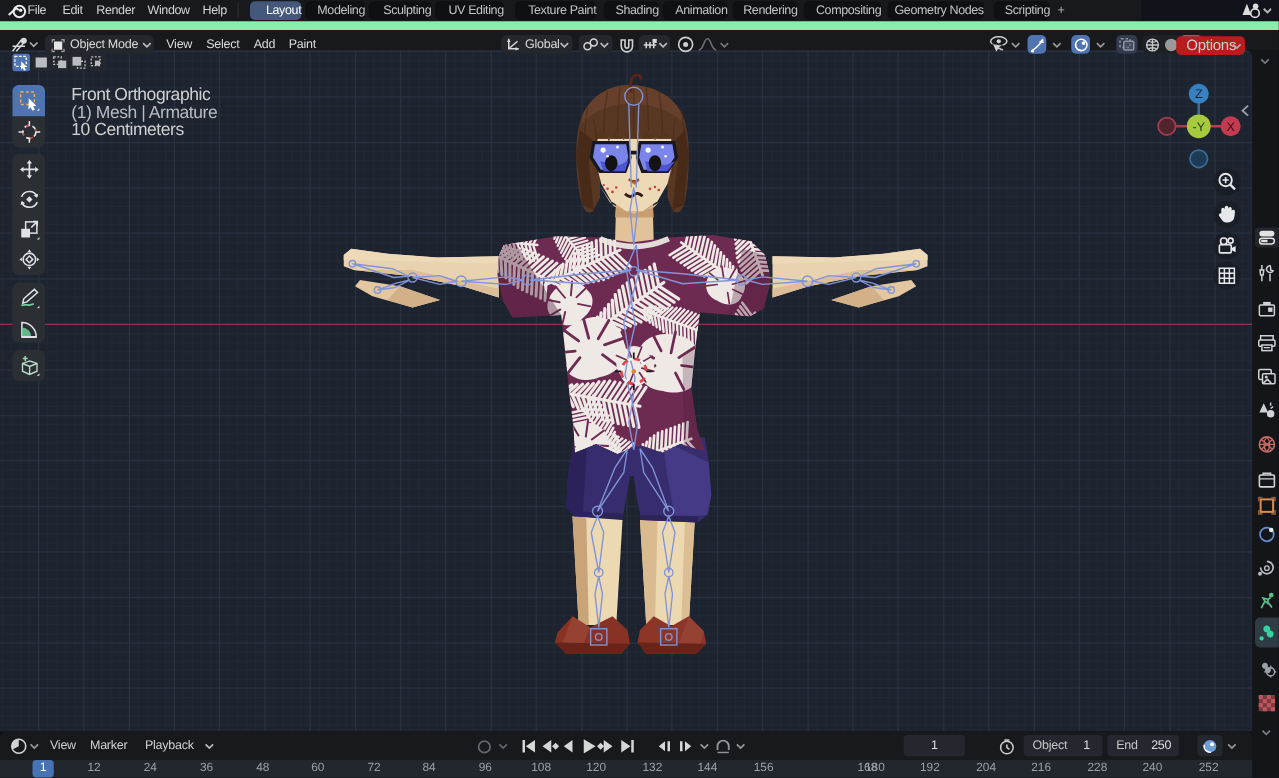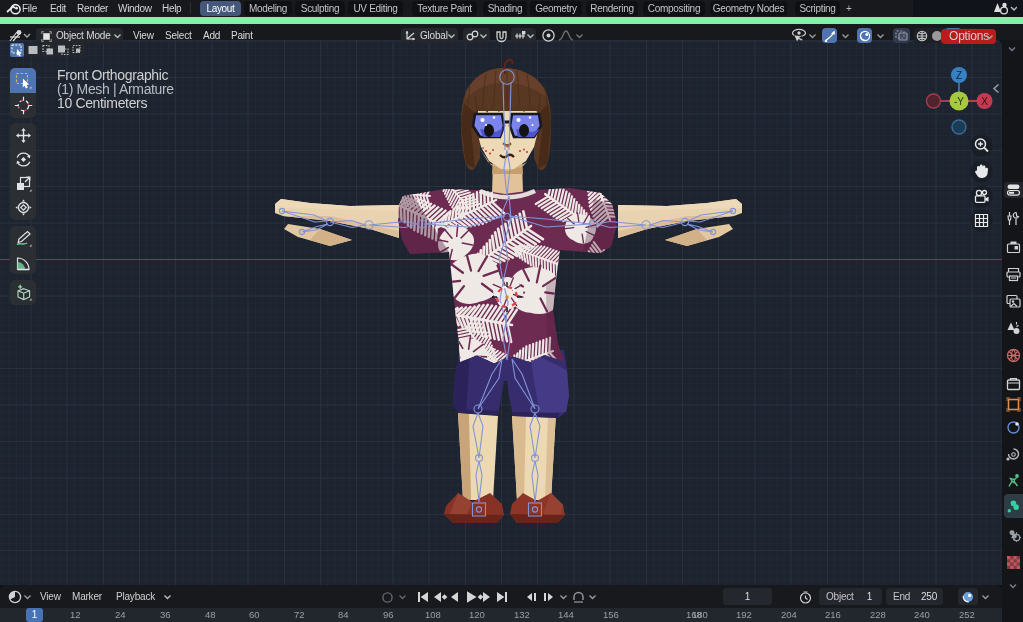--- a/index.html
+++ b/index.html
@@ -8,7 +8,7 @@
 
 #topbar{position:absolute;top:0;left:0;width:913px;height:17px;background:#17191d;color:#d6d6d6;font-size:11px}
 #topbar .menu{position:absolute;top:2.5px;color:#d4d4d4;font-size:10px;letter-spacing:-0.3px}
-.wstab{position:absolute;top:1px;height:15px;border-radius:4px;font-size:10px;letter-spacing:-0.3px;color:#c4c4c4;text-align:center;line-height:15px;background:#0e1013;white-space:nowrap}
+.wstab{position:absolute;top:1px;height:15px;border-radius:4px;font-size:10px;letter-spacing:-0.3px;color:#c4c4c4;text-align:right;line-height:15px;background:#0e1013;white-space:nowrap}
 .wstab.active{background:#43587a;color:#fff}
 
 #hdr2{position:absolute;top:17px;left:0;width:1023px;height:23px;background:#17191d;border-top:7px solid #86efac}

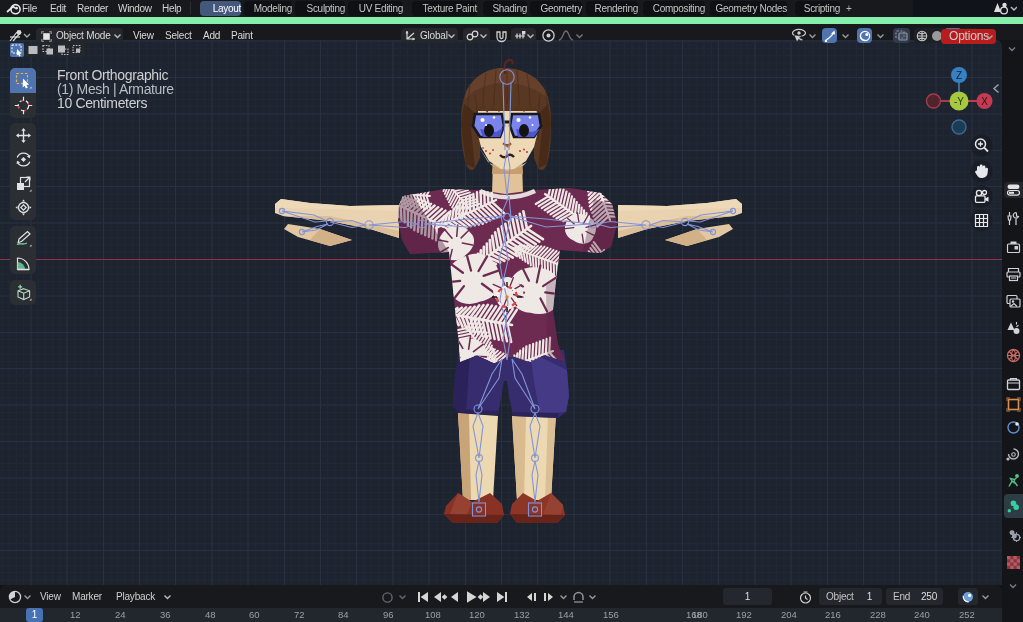--- a/index.html
+++ b/index.html
@@ -59,7 +59,7 @@
  <span class="wstab" style="left:348px;width:55px">UV Editing</span>
  <span class="wstab" style="left:412px;width:65px">Texture Paint</span>
  <span class="wstab" style="left:483px;width:44px">Shading</span>
- <span class="wstab" style="left:530px;width:52px">Geometry</span>
+ <span class="wstab" style="left:530px;width:52px">Animation</span>
  <span class="wstab" style="left:586px;width:52px">Rendering</span>
  <span class="wstab" style="left:643px;width:62px">Compositing</span>
  <span class="wstab" style="left:710px;width:77px">Geometry Nodes</span>

